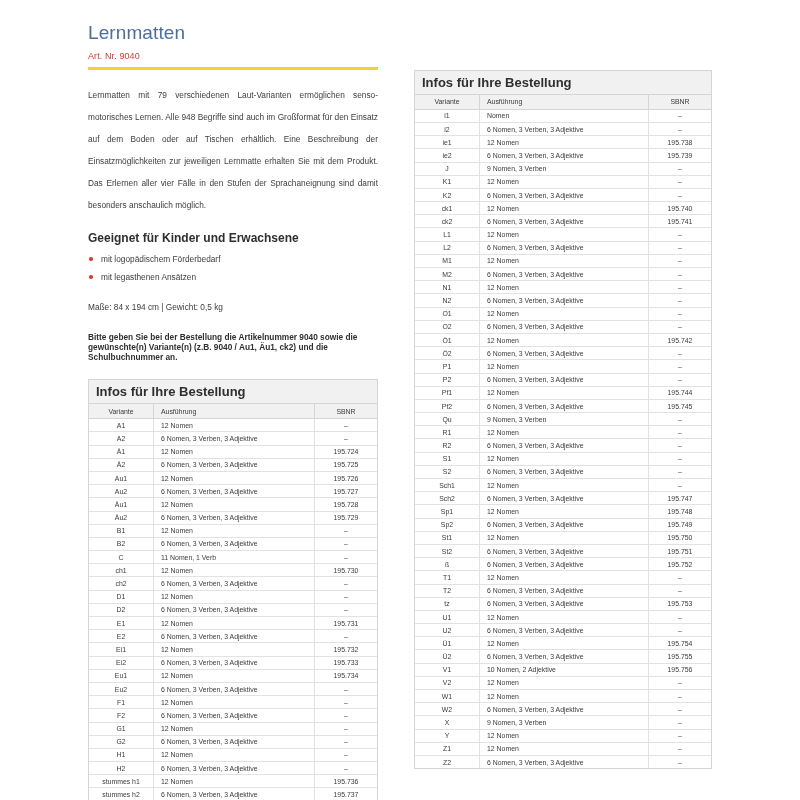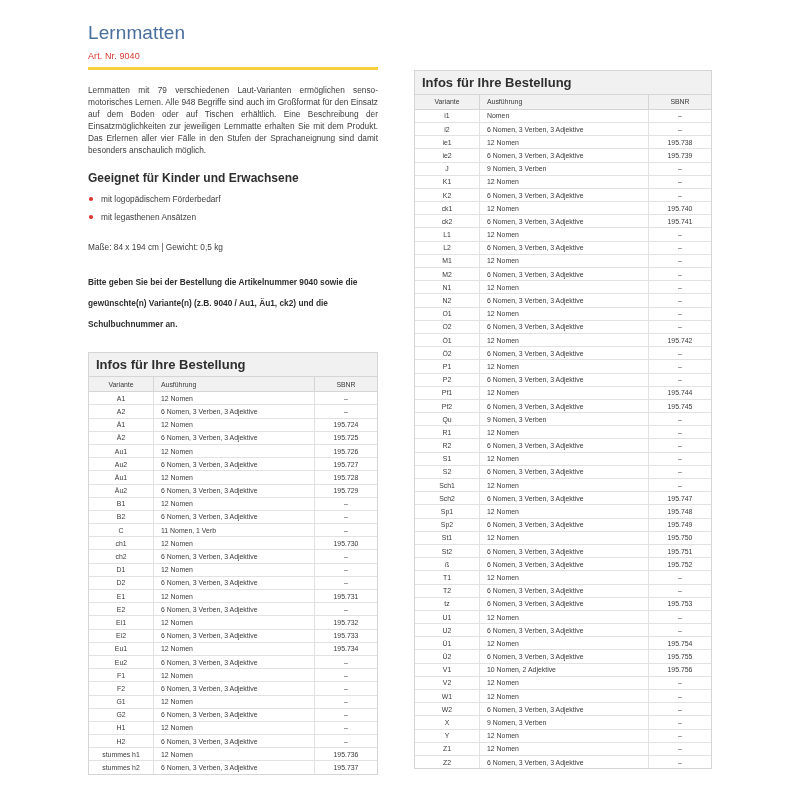--- a/index.html
+++ b/index.html
@@ -59,7 +59,7 @@
 
   .body-text {
     font-size: 8.3px;
-    line-height: 12px;
+    line-height: 22px;
     text-align: justify;
     color: #3d3d3d;
     margin: 0;

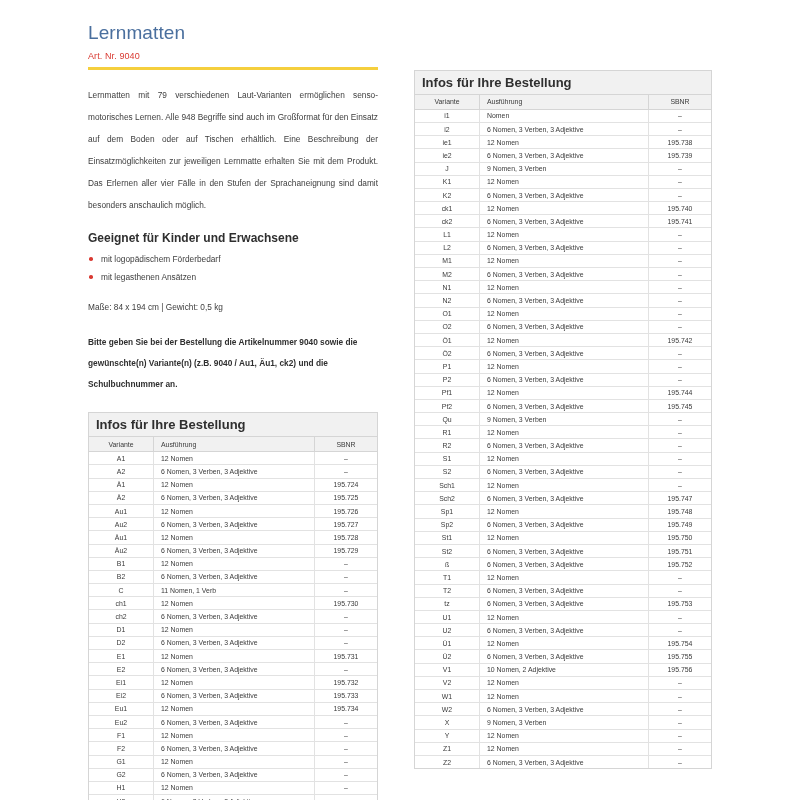--- a/index.html
+++ b/index.html
@@ -104,7 +104,7 @@
 
   .order-note {
     font-size: 8.3px;
-    line-height: 21px;
+    line-height: 10px;
     font-weight: bold;
     color: #2f2f2f;
     margin: 18px 0 4px 0;

